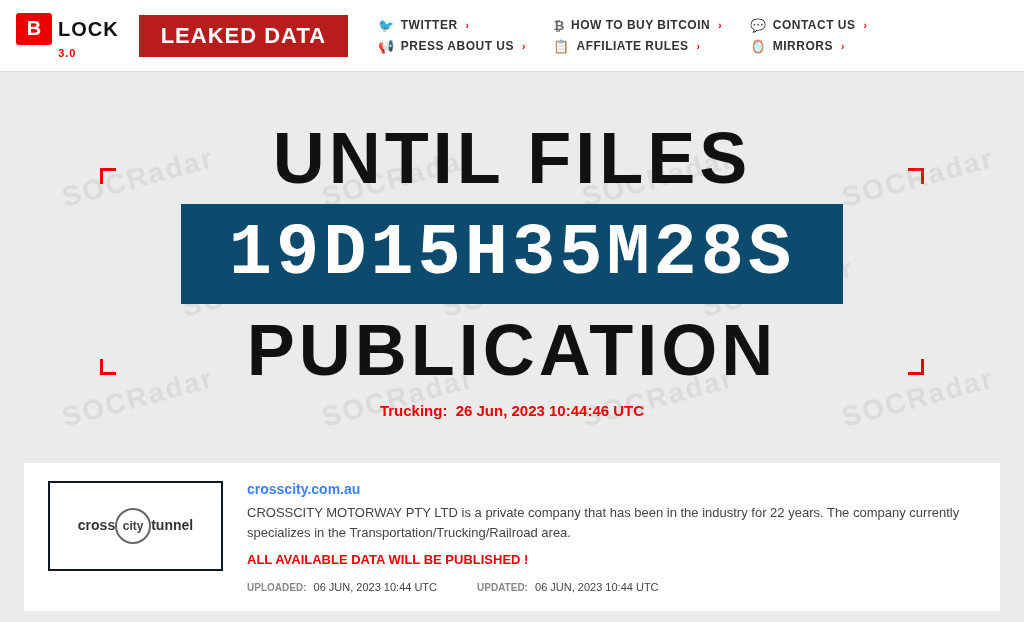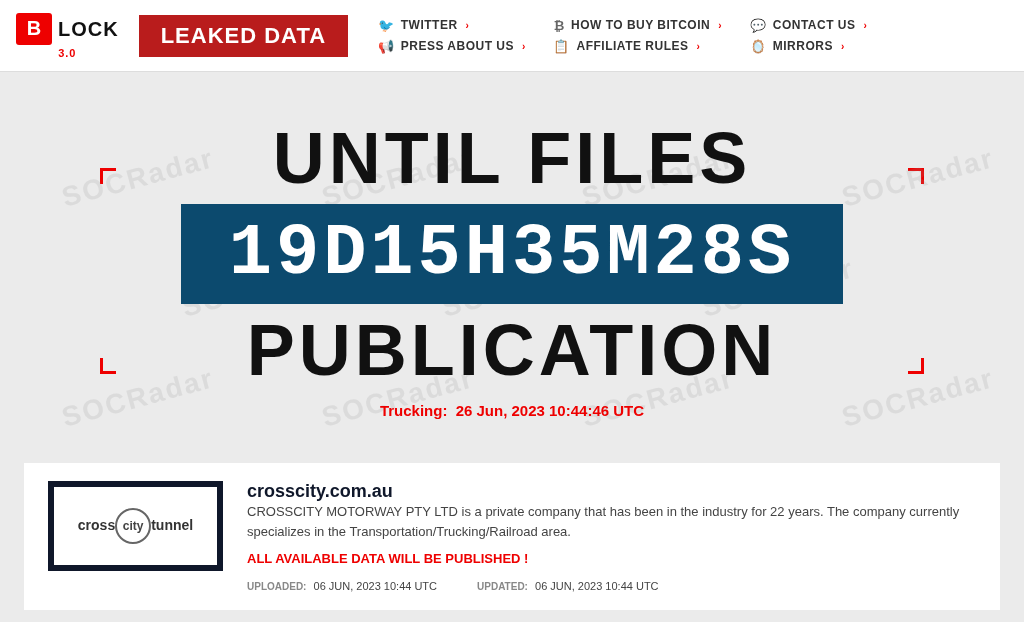--- a/index.html
+++ b/index.html
@@ -239,9 +239,10 @@
     #victim-info { flex: 1; }
 
     #victim-domain {
-      font-size: 18px;
+      font-size: 14px;
       font-weight: 700;
-      color: #0f172a;
+      color: #3b82f6;
+      margin-bottom: 6px;
     }
 
     #victim-description {

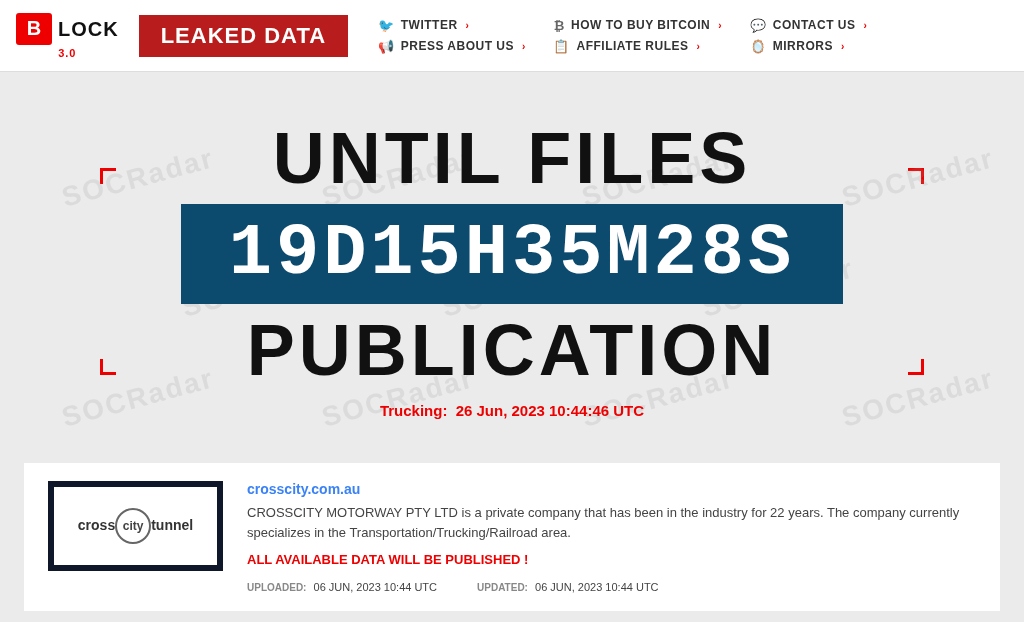--- a/index.html
+++ b/index.html
@@ -211,7 +211,7 @@
     }
 
     #victim-logo {
-      border: 6px solid #0f172a;
+      border: 2px solid #0f172a;
       width: 175px;
       min-width: 175px;
       height: 90px;

